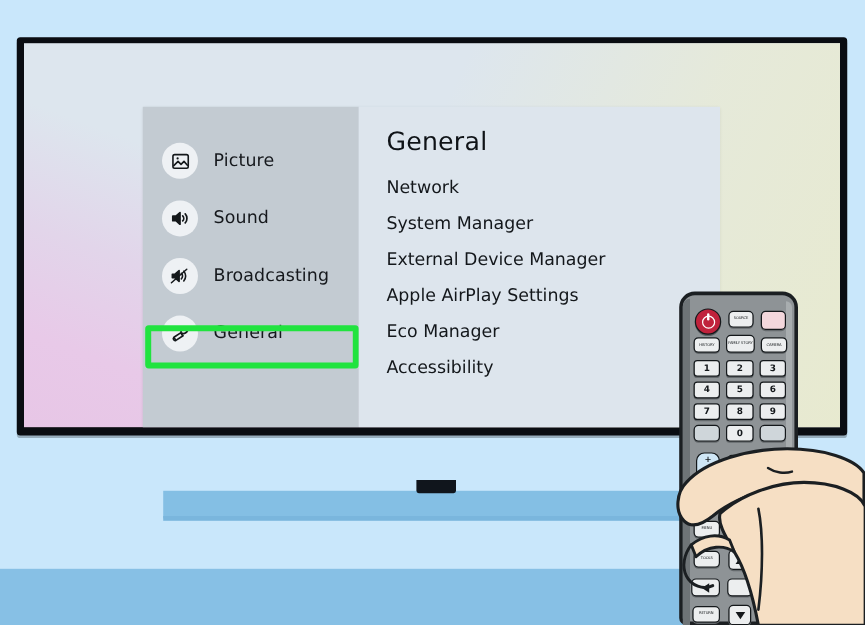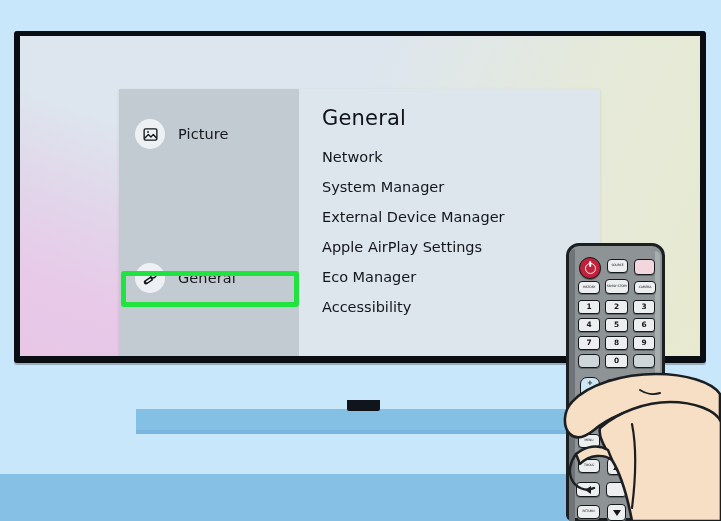--- a/index.html
+++ b/index.html
@@ -118,6 +118,16 @@
               <span class="side-lb">Picture</span>
             </div>
 
+            <div class="side-item" style="top:70px">
+              <span class="side-ic">
+                <svg width="18" height="18" viewBox="0 0 24 24" fill="none" stroke="#14181b" stroke-width="1.9">
+                  <path d="M4 9.5h3.5L12 5.5v13L7.5 14.5H4z" fill="#14181b" stroke-linejoin="round"></path>
+                  <path d="M15 9.2a4 4 0 010 5.6" stroke-linecap="round"></path>
+                  <path d="M17.8 7a7.5 7.5 0 010 10" stroke-linecap="round"></path>
+                </svg>
+              </span>
+              <span class="side-lb">Sound</span>
+            </div>
 
 
             <div class="side-item" style="top:166px">

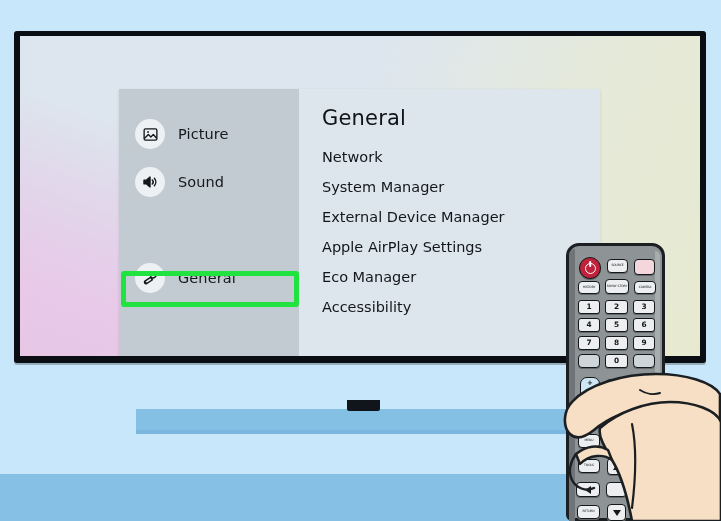--- a/index.html
+++ b/index.html
@@ -129,6 +129,17 @@
               <span class="side-lb">Sound</span>
             </div>
 
+            <div class="side-item" style="top:118px">
+              <span class="side-ic">
+                <svg width="18" height="18" viewBox="0 0 24 24" fill="none" stroke="#14181b" stroke-width="1.8">
+                  <path d="M3.5 10h3L11 6v12L6.5 14h-3z" fill="#14181b" stroke-linejoin="round"></path>
+                  <path d="M13.5 9a4.3 4.3 0 010 6.2" stroke-linecap="round"></path>
+                  <path d="M16.2 6.7a8 8 0 010 10.8" stroke-linecap="round"></path>
+                  <path d="M2.5 19.5L19.5 4.5" stroke-linecap="round" stroke-width="1.7"></path>
+                </svg>
+              </span>
+              <span class="side-lb">Broadcasting</span>
+            </div>
 
             <div class="side-item" style="top:166px">
               <span class="side-ic">

